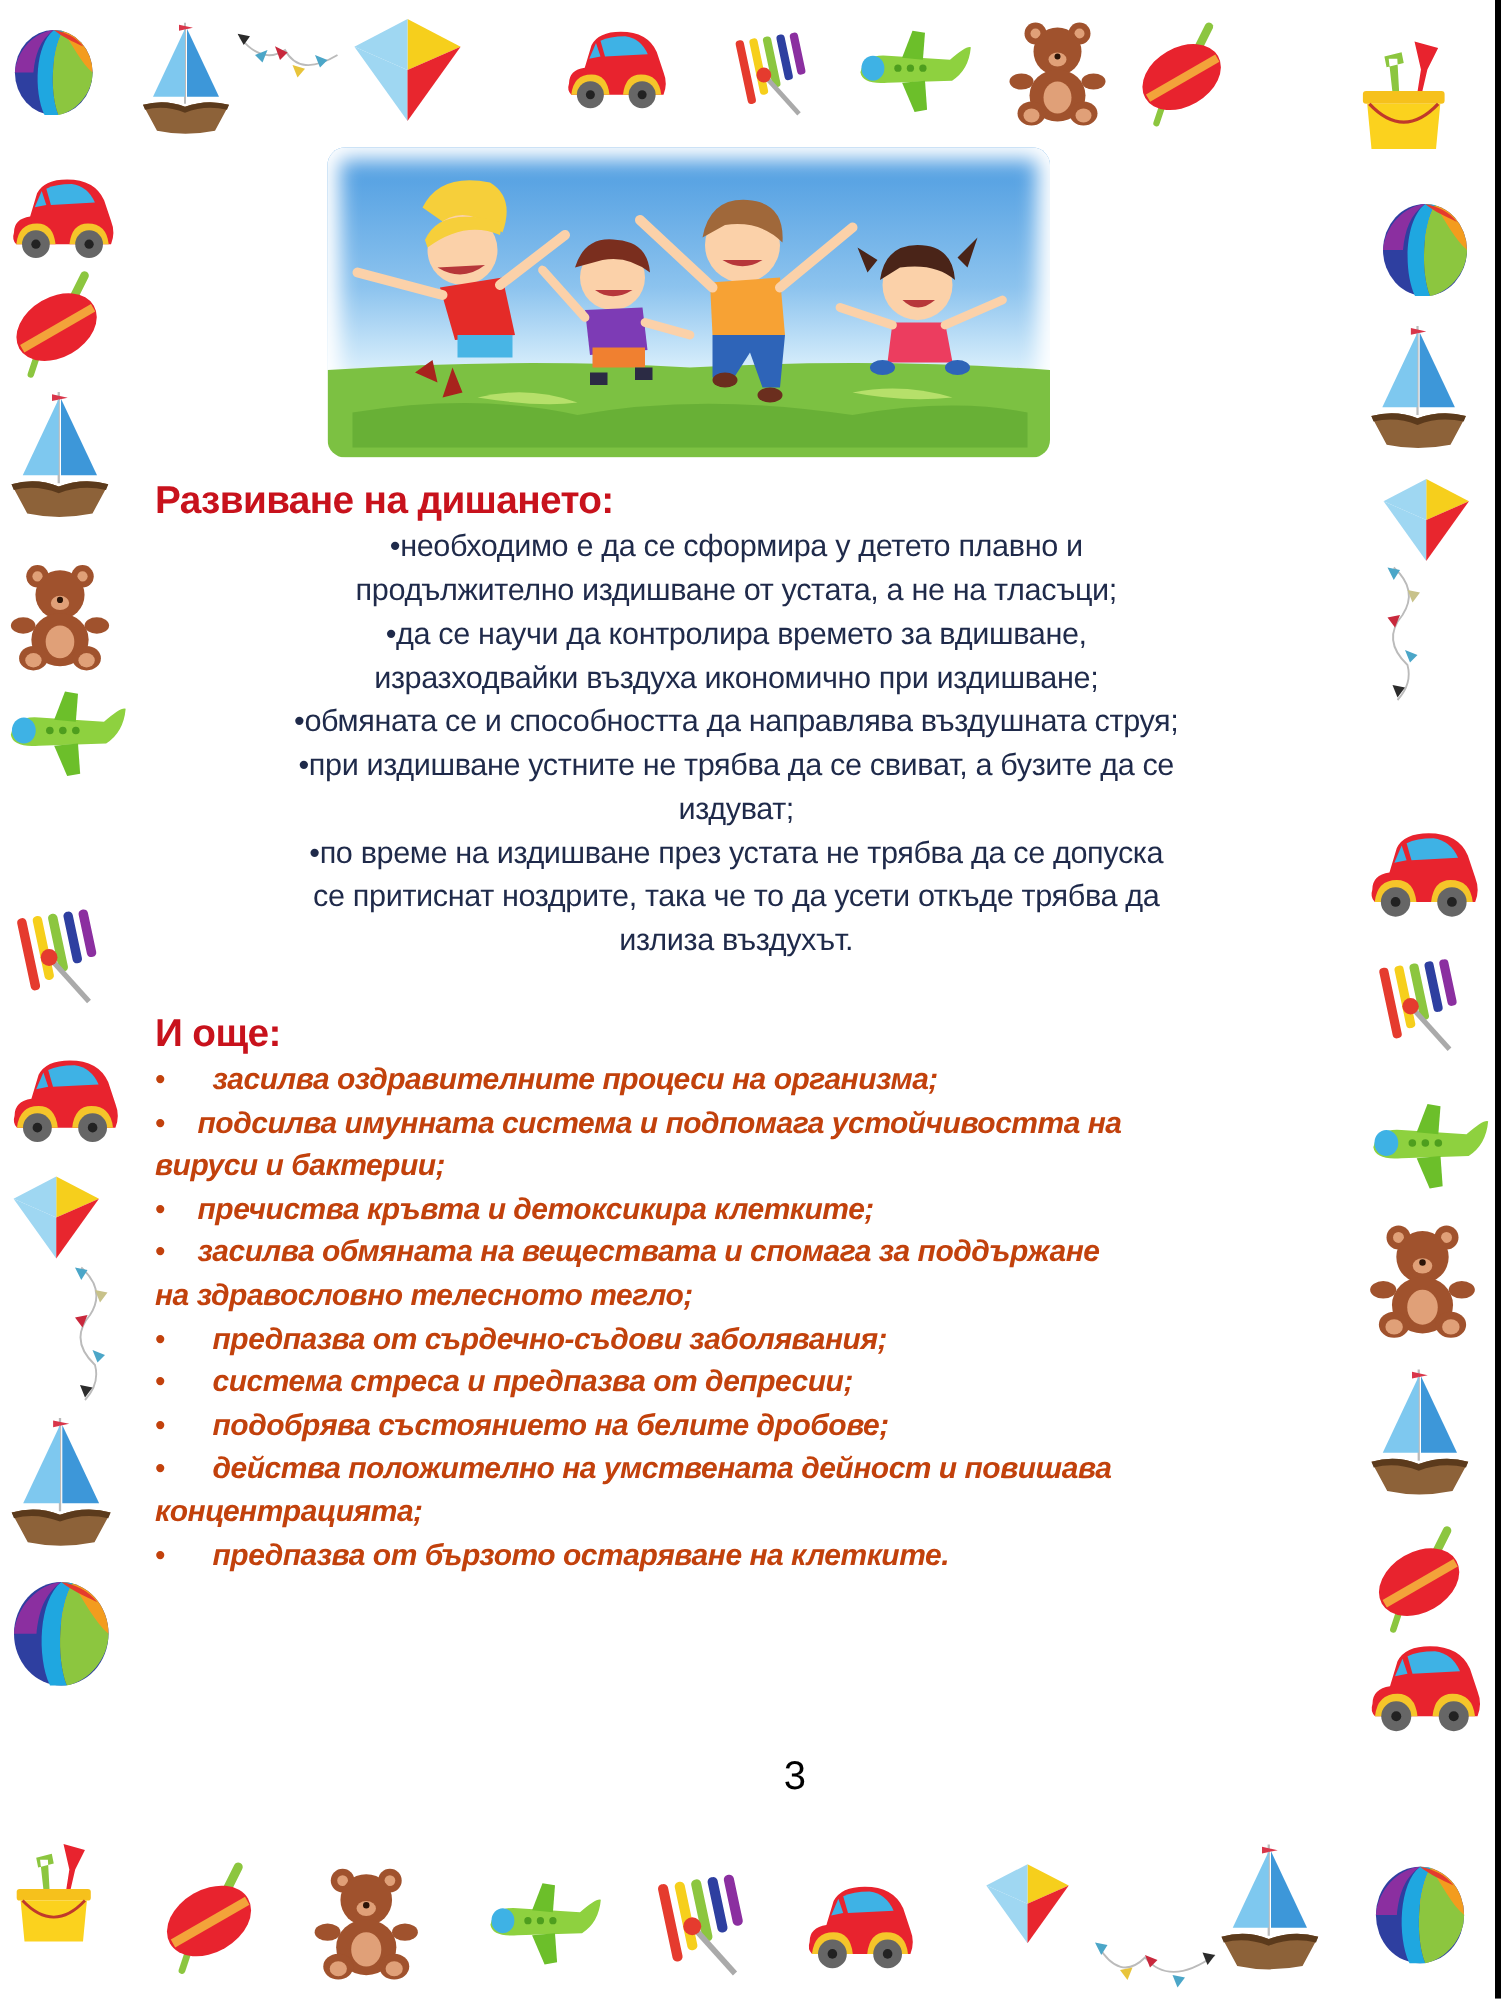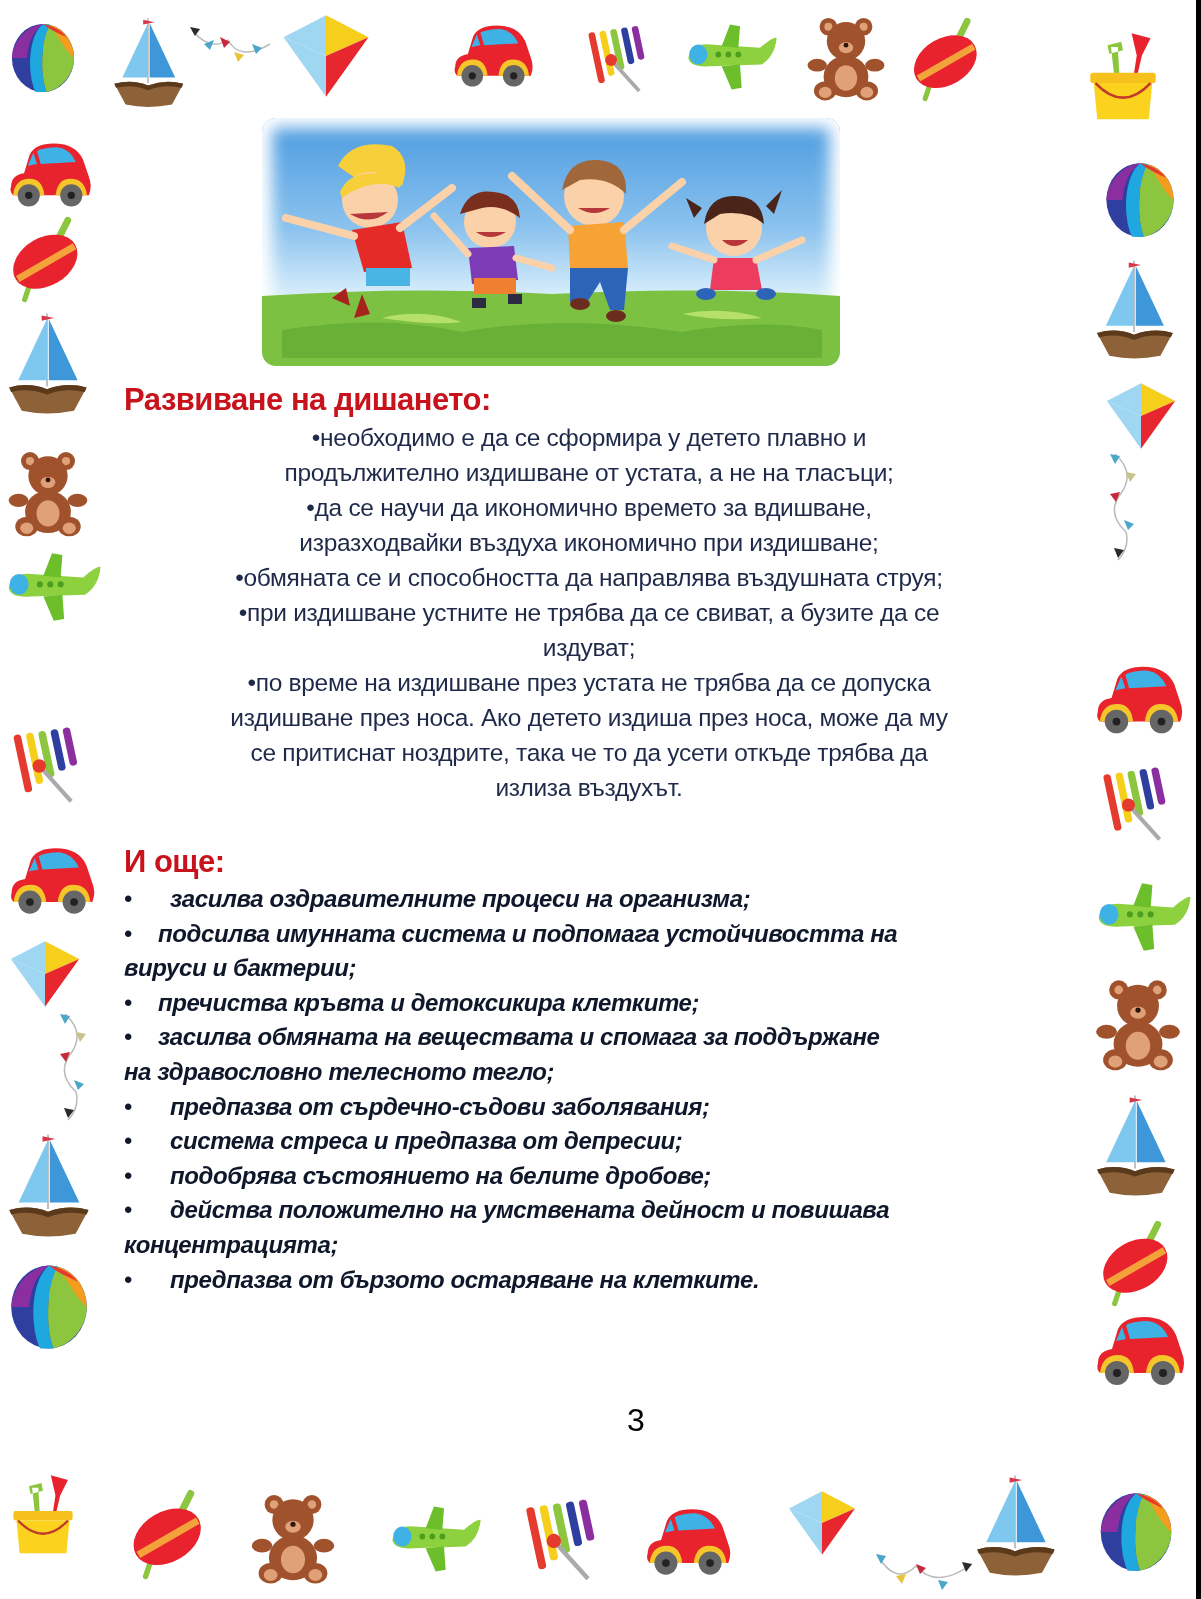--- a/index.html
+++ b/index.html
@@ -433,7 +433,7 @@
   <div class="plain">
     <p>•необходимо е да се сформира у детето плавно и</p>
     <p>продължително издишване от устата, а не на тласъци;</p>
-    <p>•да се научи да икономично времето за вдишване,</p>
+    <p>•да се научи да контролира времето за вдишване,</p>
     <p>изразходвайки въздуха икономично при издишване;</p>
     <p>•обмяната се и способността да направлява въздушната струя;</p>
     <p>•при издишване устните не трябва да се свиват, а бузите да се</p>

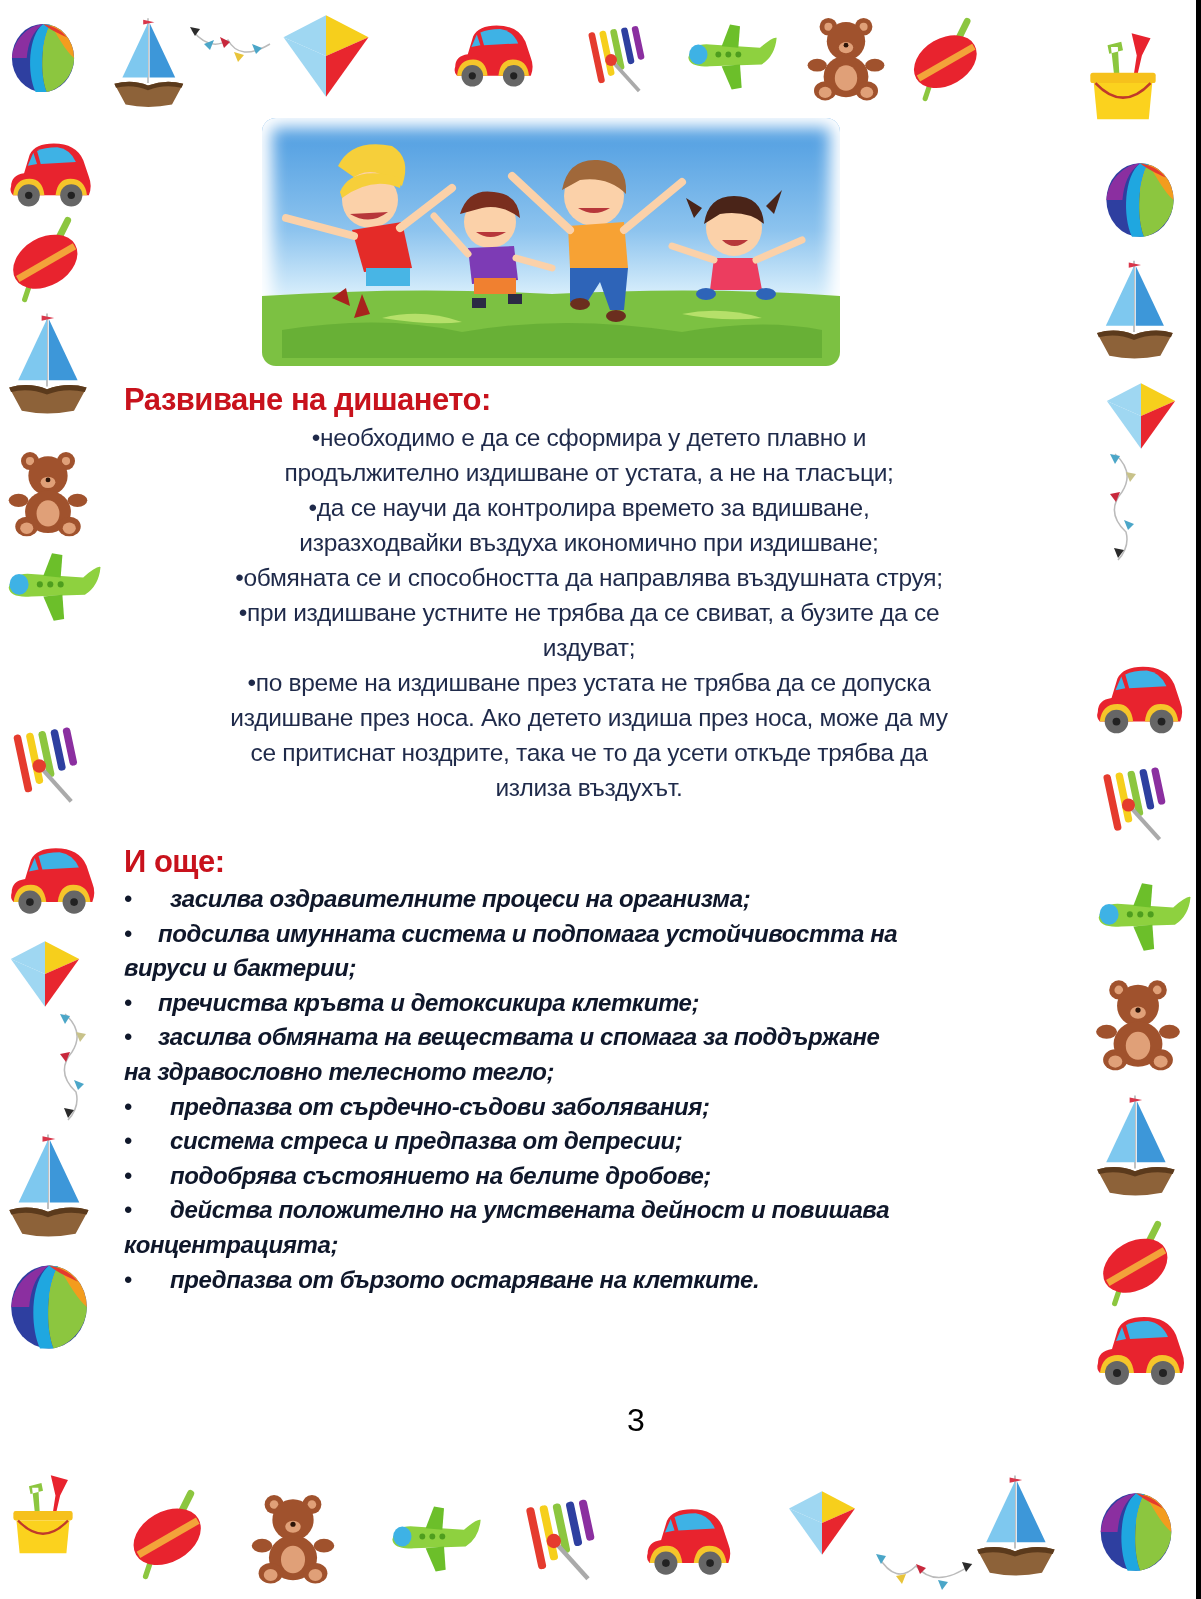--- a/index.html
+++ b/index.html
@@ -439,7 +439,6 @@
     <p>•при издишване устните не трябва да се свиват, а бузите да се</p>
     <p>издуват;</p>
     <p>•по време на издишване през устата не трябва да се допуска</p>
-    <p>издишване през носа. Ако детето издиша през носа, може да му</p>
     <p>се притиснат ноздрите, така че то да усети откъде трябва да</p>
     <p>излиза въздухът.</p>
   </div>

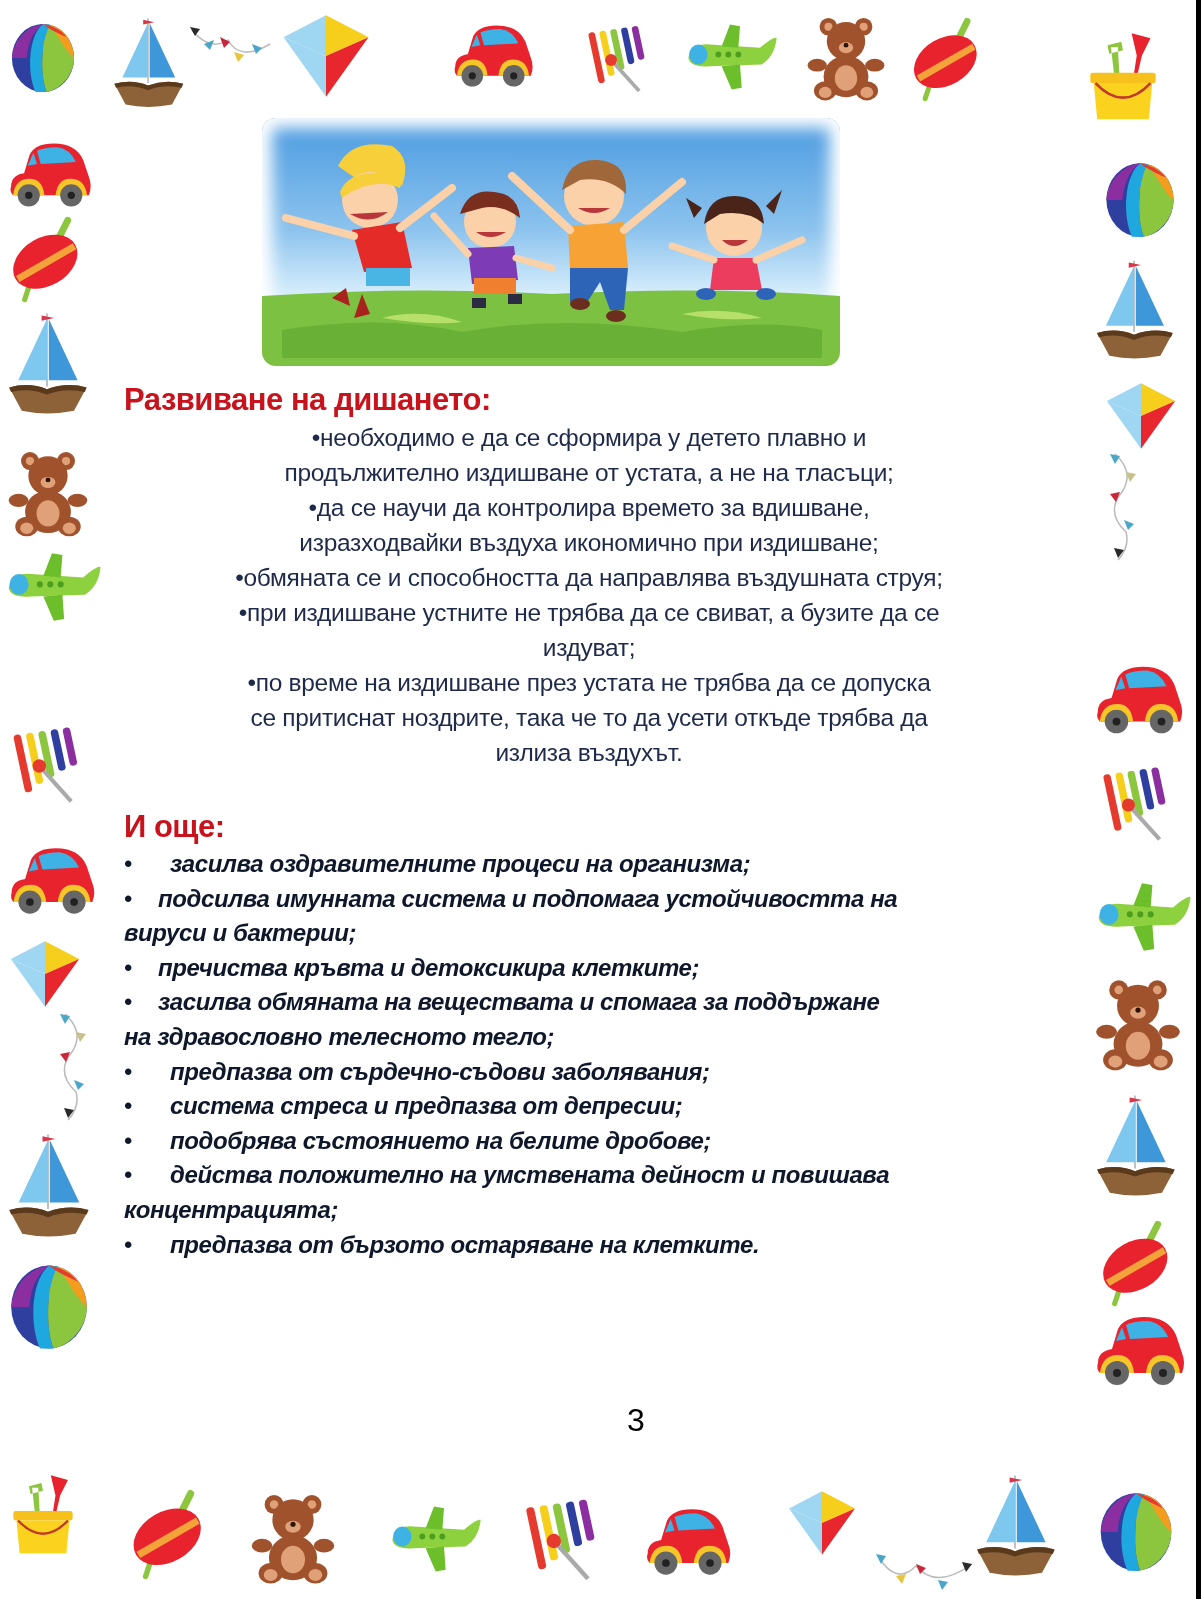--- a/index.html
+++ b/index.html
@@ -35,7 +35,7 @@
     }
     .gap { height:37px; }
     .italic-list .li {
-      margin:0; font-size:24px; line-height:34.6px; color:#0f172a;
+      margin:0; font-size:24px; line-height:34.6px; color:#c2410c;
       font-style:italic; font-weight:bold; letter-spacing:-0.4px;
     }
     .bullet { font-style:normal; font-weight:normal; display:inline-block; width:34px; }

